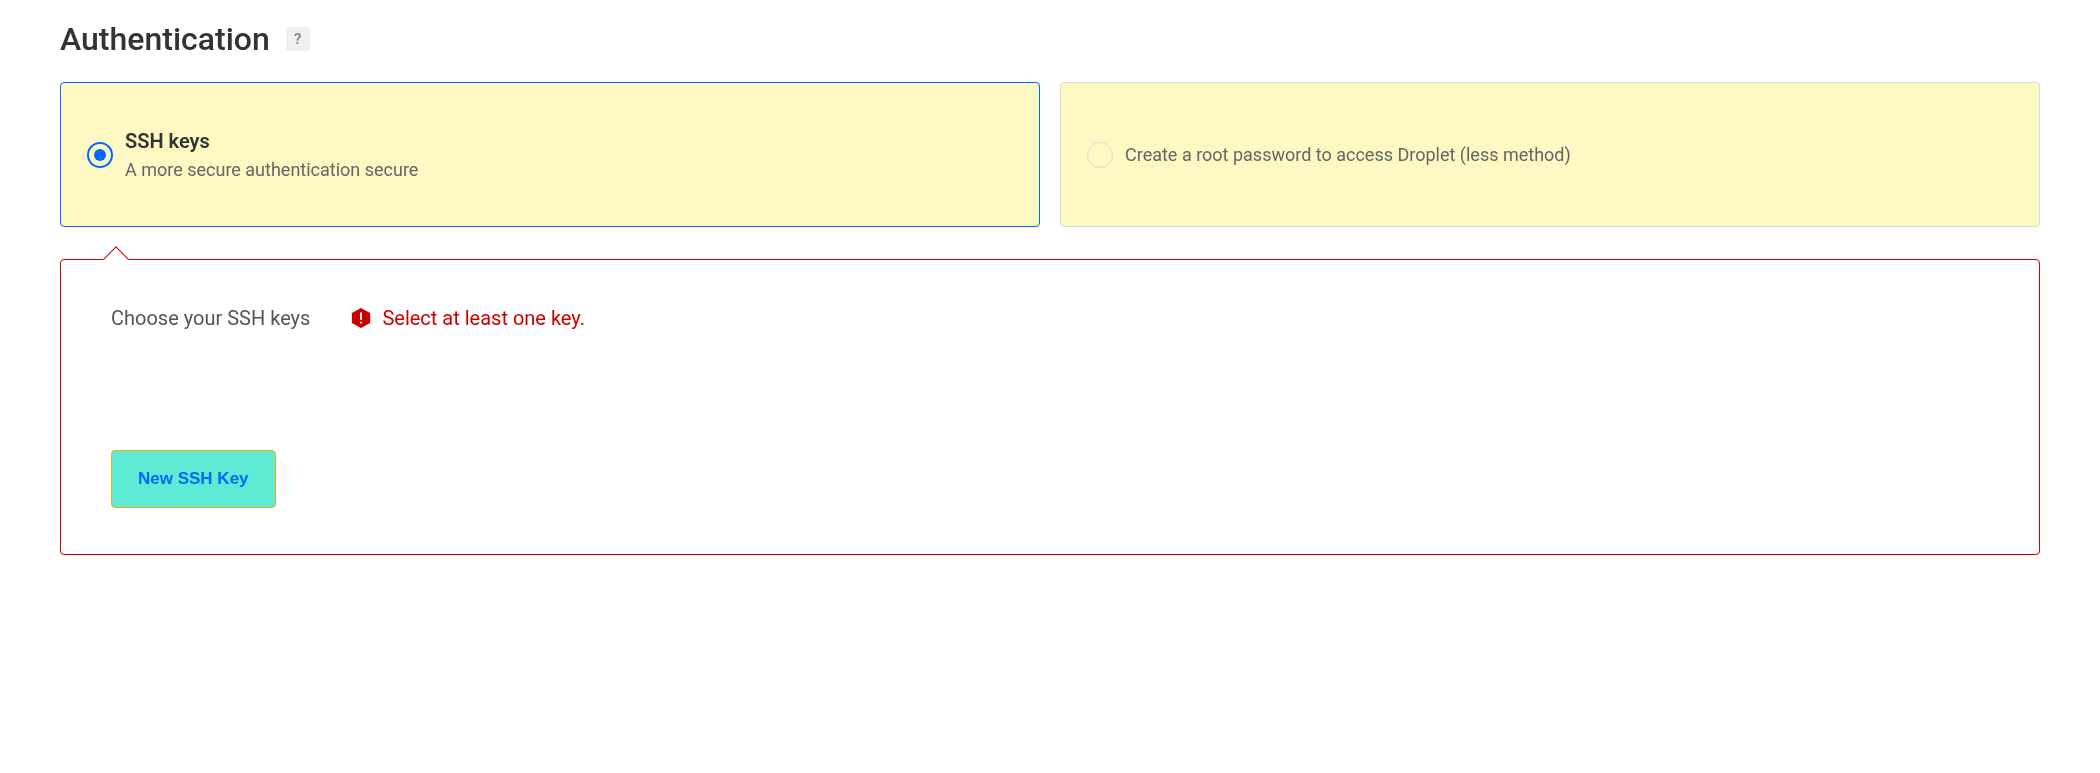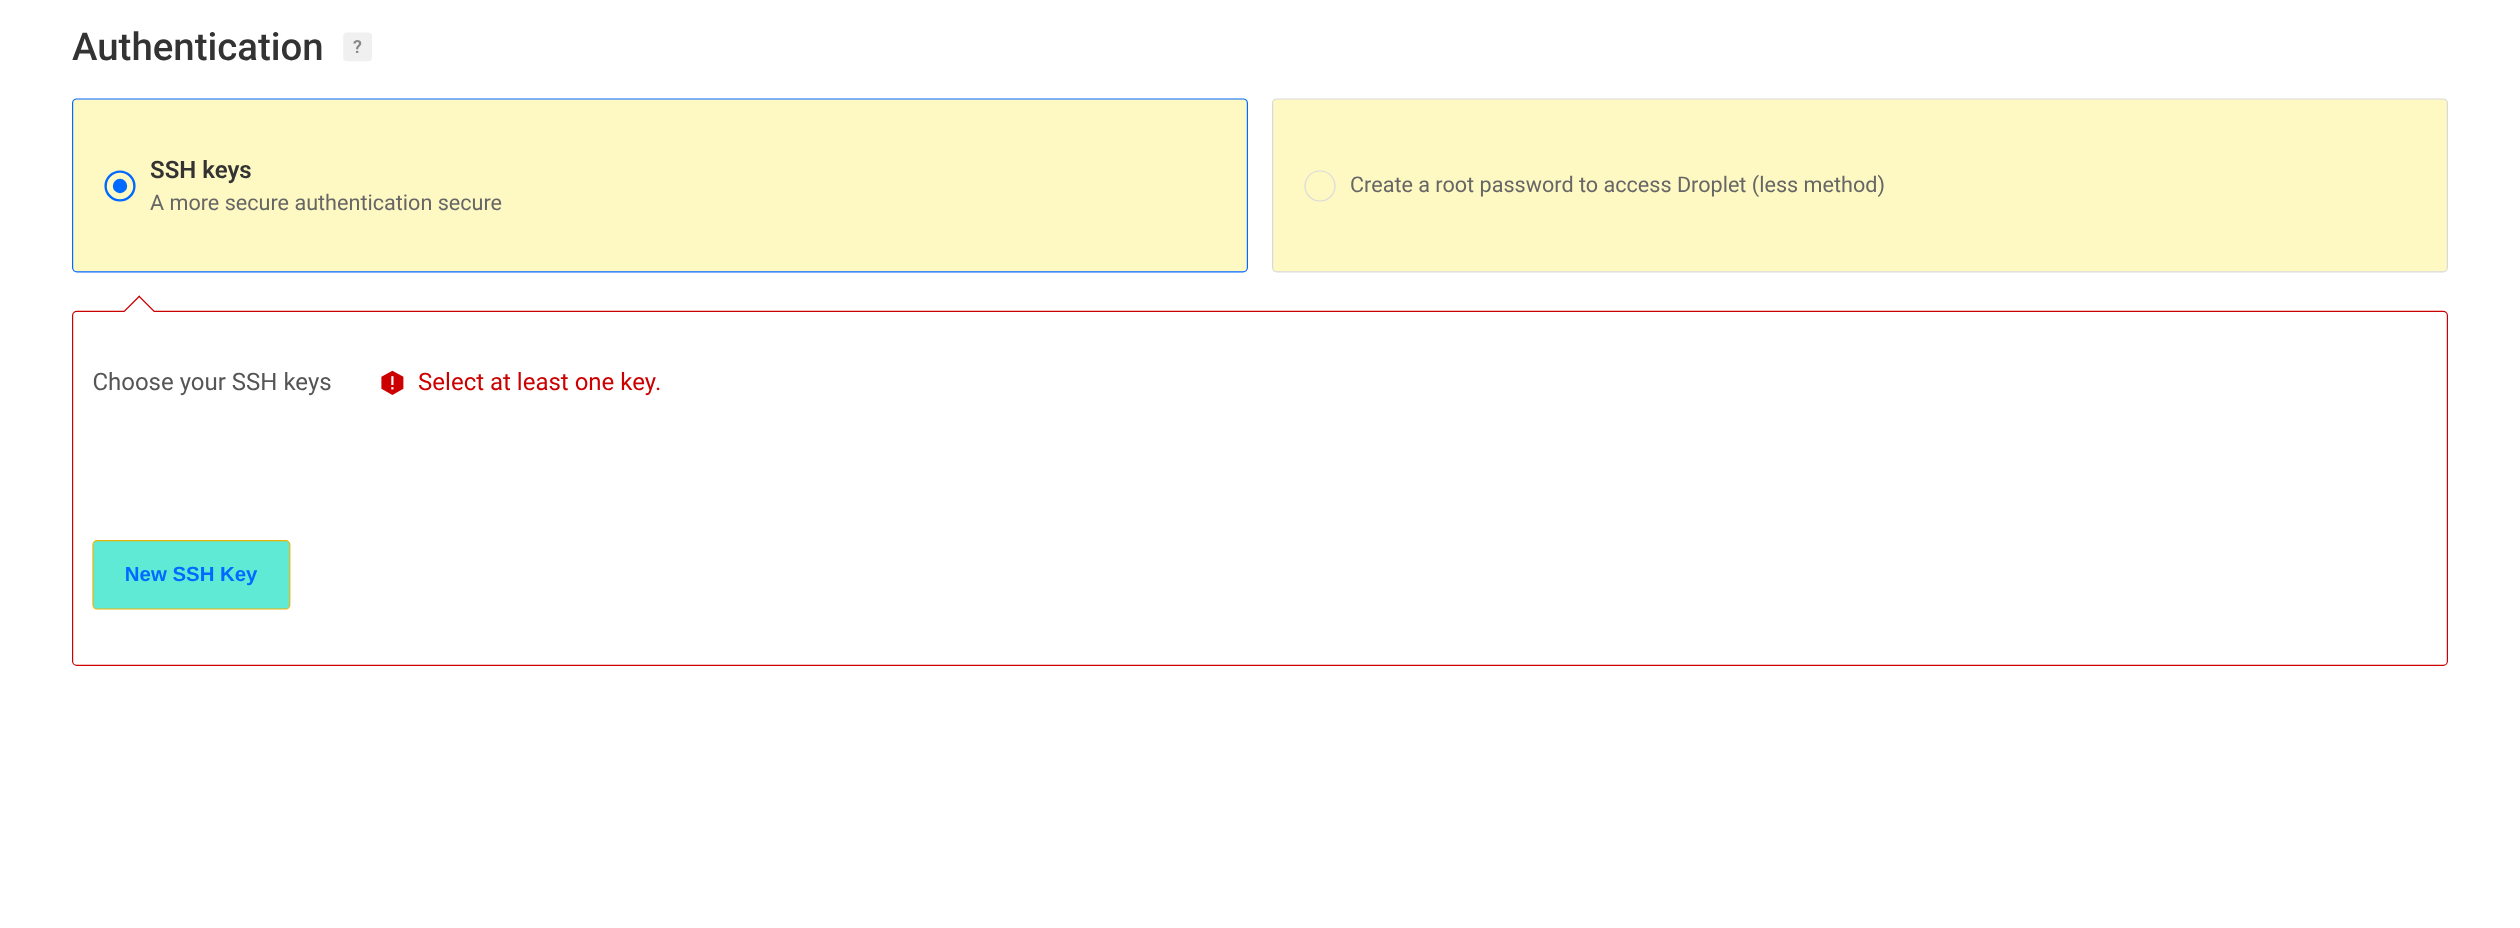--- a/index.html
+++ b/index.html
@@ -95,7 +95,7 @@
       margin-top: 32px;
       border: 1px solid #cc0000;
       border-radius: 4px;
-      padding: 46px 16px;
+      padding: 46px 50px;
     }
     .pointer {
       position: absolute;

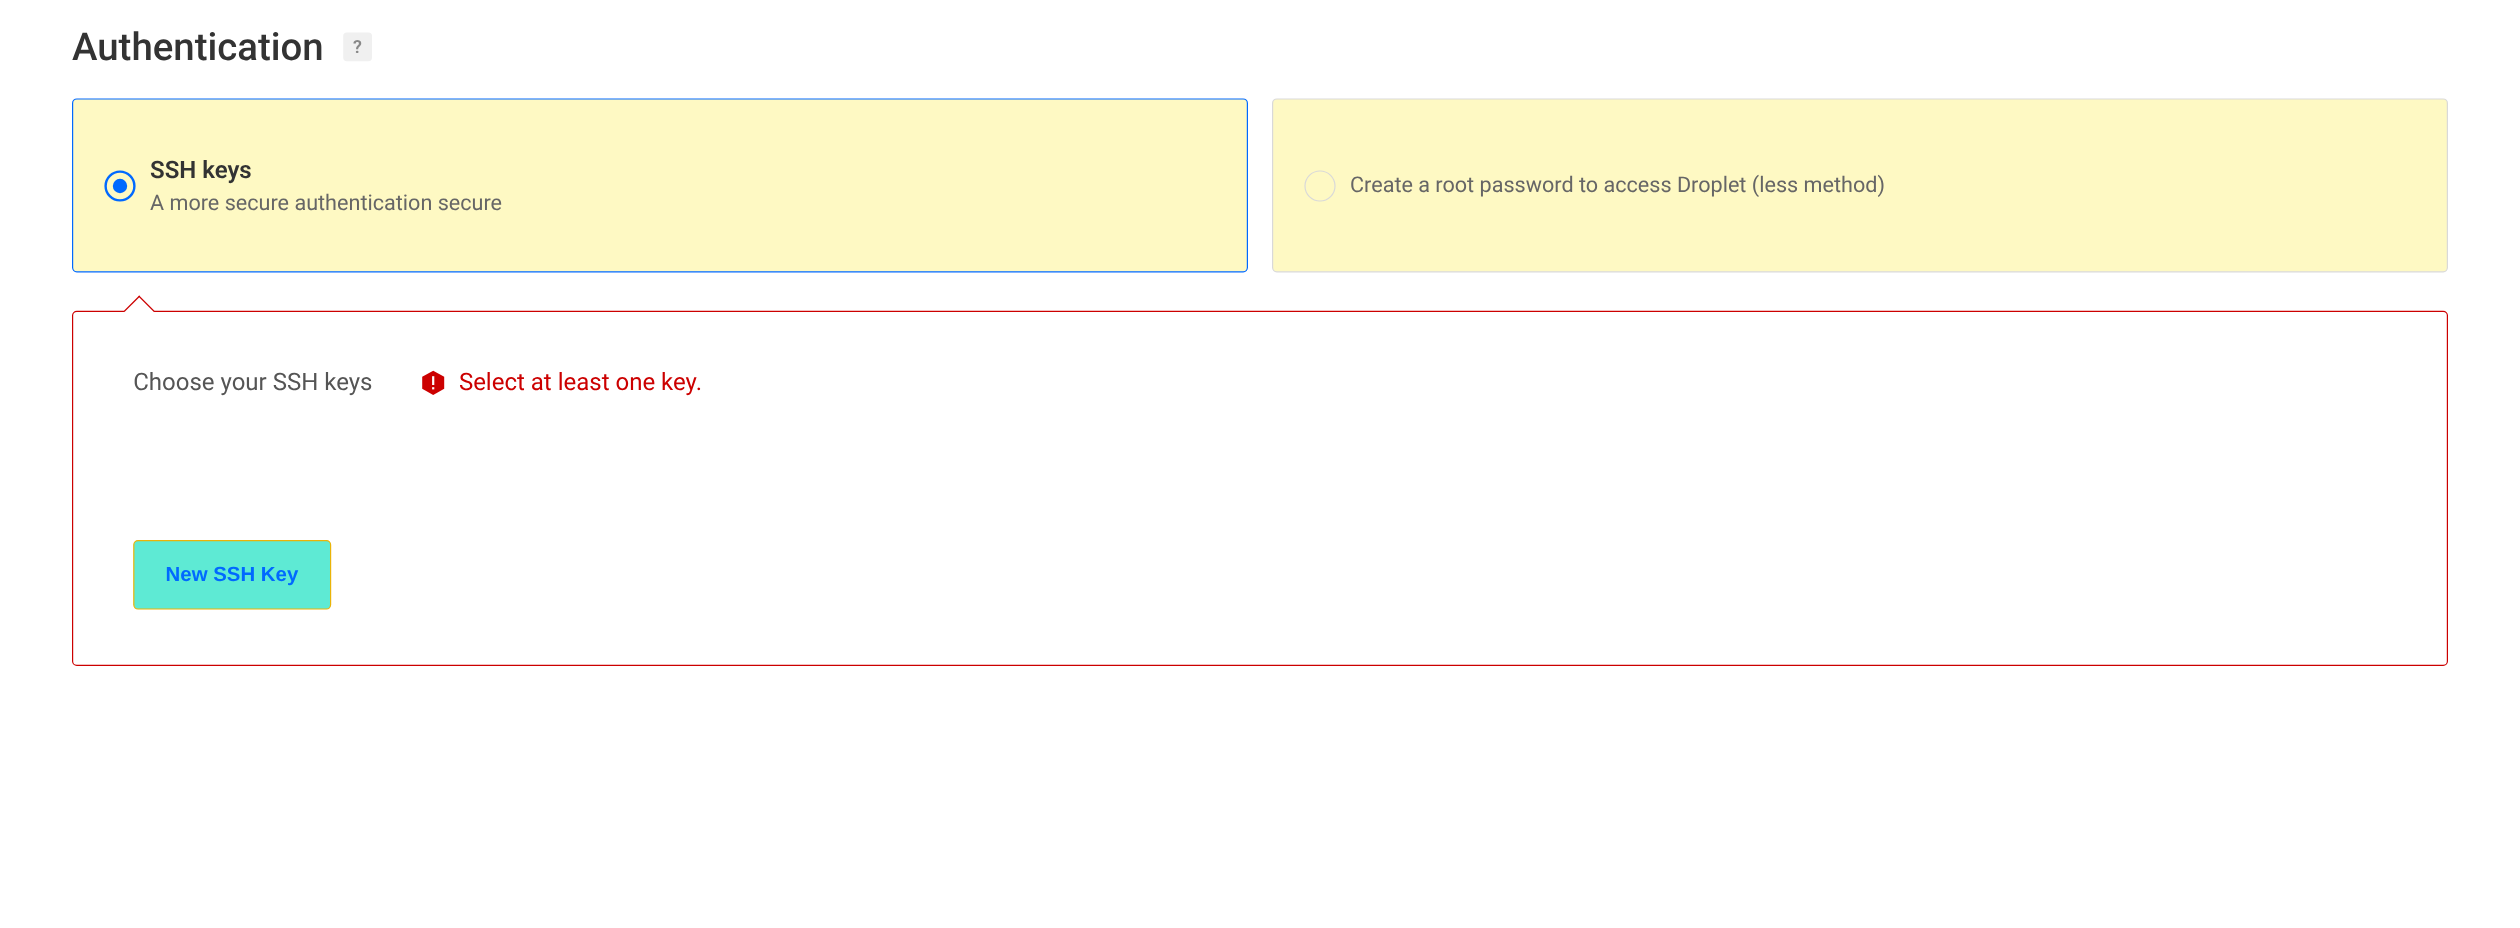--- a/index.html
+++ b/index.html
@@ -120,7 +120,7 @@
     }
     .error-msg-wrap {
       display: flex;
-      align-items: flex-end;
+      align-items: center;
       gap: 10px;
     }
     .error-icon {

